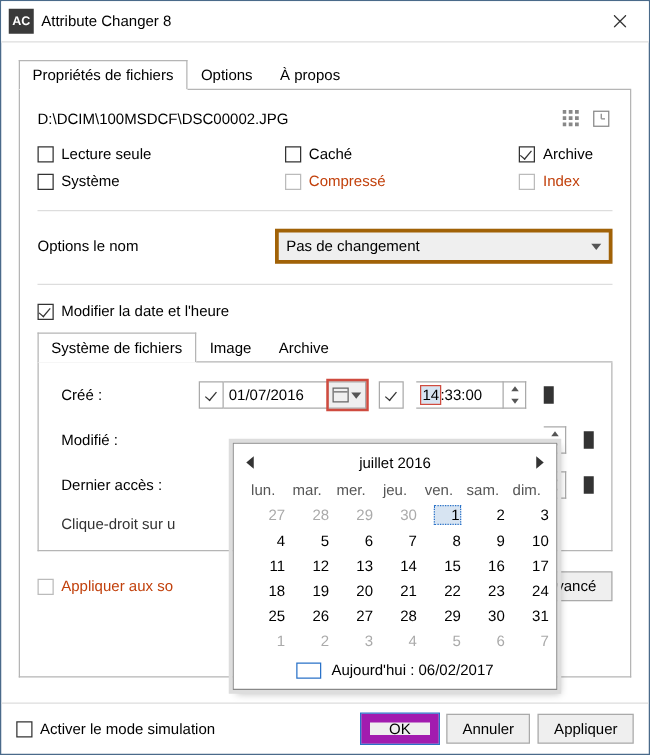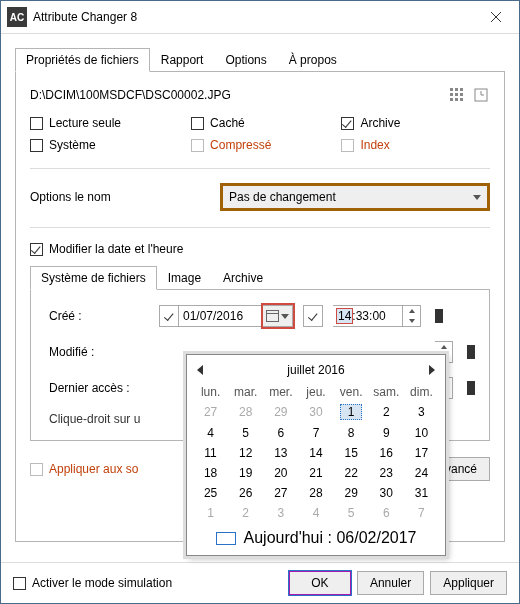--- a/index.html
+++ b/index.html
@@ -91,7 +91,6 @@
   <div class="body">
     <div class="tabs">
       <div class="tab active">Propriétés de fichiers</div>
-      <div class="tab">Rapport</div>
       <div class="tab">Options</div>
       <div class="tab">À propos</div>
     </div>

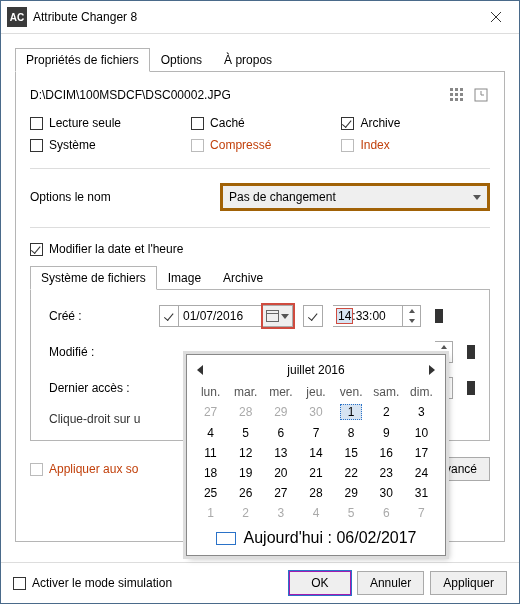--- a/index.html
+++ b/index.html
@@ -17,7 +17,7 @@
 .pathrow{display:flex;align-items:center;margin-bottom:12px}
 .pathtext{flex:1;font-size:12px}
 .icongrid,.iconclock{width:18px;height:18px;margin-left:6px;display:flex;align-items:center;justify-content:center;color:#888}
-.attrs{display:flex;gap:70px;margin-bottom:6px}
+.attrs{display:flex;gap:107px;margin-bottom:6px}
 .attrcol{display:flex;flex-direction:column;gap:8px}
 .chk{display:flex;align-items:center;gap:6px}
 .chkbox{width:13px;height:13px;border:1px solid #333;box-sizing:border-box;display:flex;align-items:center;justify-content:center}

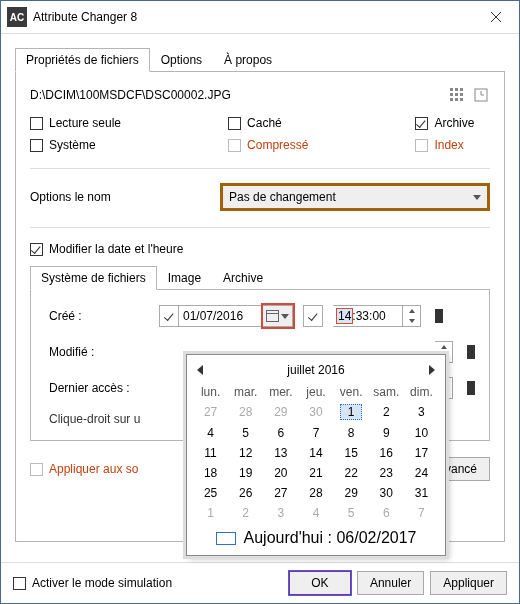--- a/index.html
+++ b/index.html
@@ -66,7 +66,7 @@
 .calhead .month{font-size:12px}
 .calgrid{width:100%;border-collapse:collapse;table-layout:fixed}
 .calgrid th{font-weight:normal;color:#555;font-size:12px;padding:2px 0}
-.calgrid td{text-align:center;font-size:12px;padding:3px 0;color:#000}
+.calgrid td{text-align:right;font-size:12px;padding:3px 0;color:#000}
 .calgrid td.other{color:#aaa}
 .calgrid td .sel{display:inline-block;width:20px;border:1px dotted #2a72c8;background:#d7e4f2}
 .today{display:flex;align-items:center;justify-content:center;gap:8px;margin-top:6px;font-size:16px}

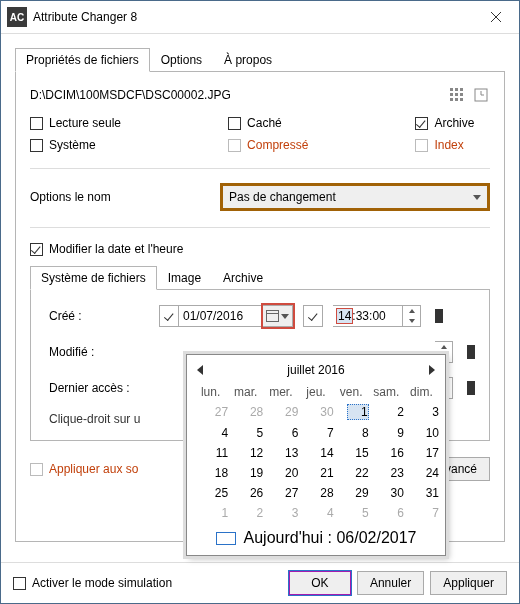--- a/index.html
+++ b/index.html
@@ -69,7 +69,7 @@
 .calgrid td{text-align:right;font-size:12px;padding:3px 0;color:#000}
 .calgrid td.other{color:#aaa}
 .calgrid td .sel{display:inline-block;width:20px;border:1px dotted #2a72c8;background:#d7e4f2}
-.today{display:flex;align-items:center;justify-content:center;gap:8px;margin-top:6px;font-size:16px}
+.today{display:flex;align-items:center;justify-content:center;gap:8px;margin-top:6px;font-size:12px}
 .today .box{width:18px;height:11px;border:1px solid #2a72c8}
 .daterow .timecheck{margin-left:10px}
 </style>

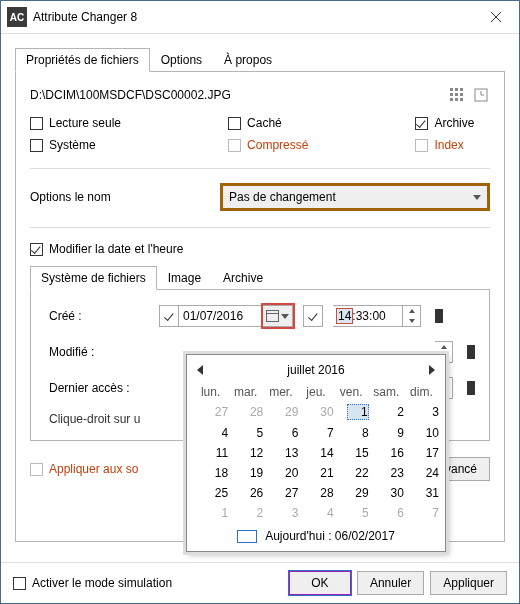--- a/index.html
+++ b/index.html
@@ -54,7 +54,7 @@
 .footerrow{display:flex;align-items:center;margin-top:16px}
 .footerrow .chk{flex:1}
 .btn{height:24px;border:1px solid #aaa;background:#efefef;padding:0 12px;display:flex;align-items:center;justify-content:center;margin-left:6px;min-width:62px;box-sizing:border-box}
-.btn.primary{border:1px solid #a21caf;outline:1px solid #2a72c8}
+.btn.primary{border:7px solid #a21caf;outline:1px solid #2a72c8}
 .dlgfooter{display:flex;align-items:center;padding:8px 12px;border-top:1px solid #ddd}
 .dlgfooter .chk{flex:1}
 

